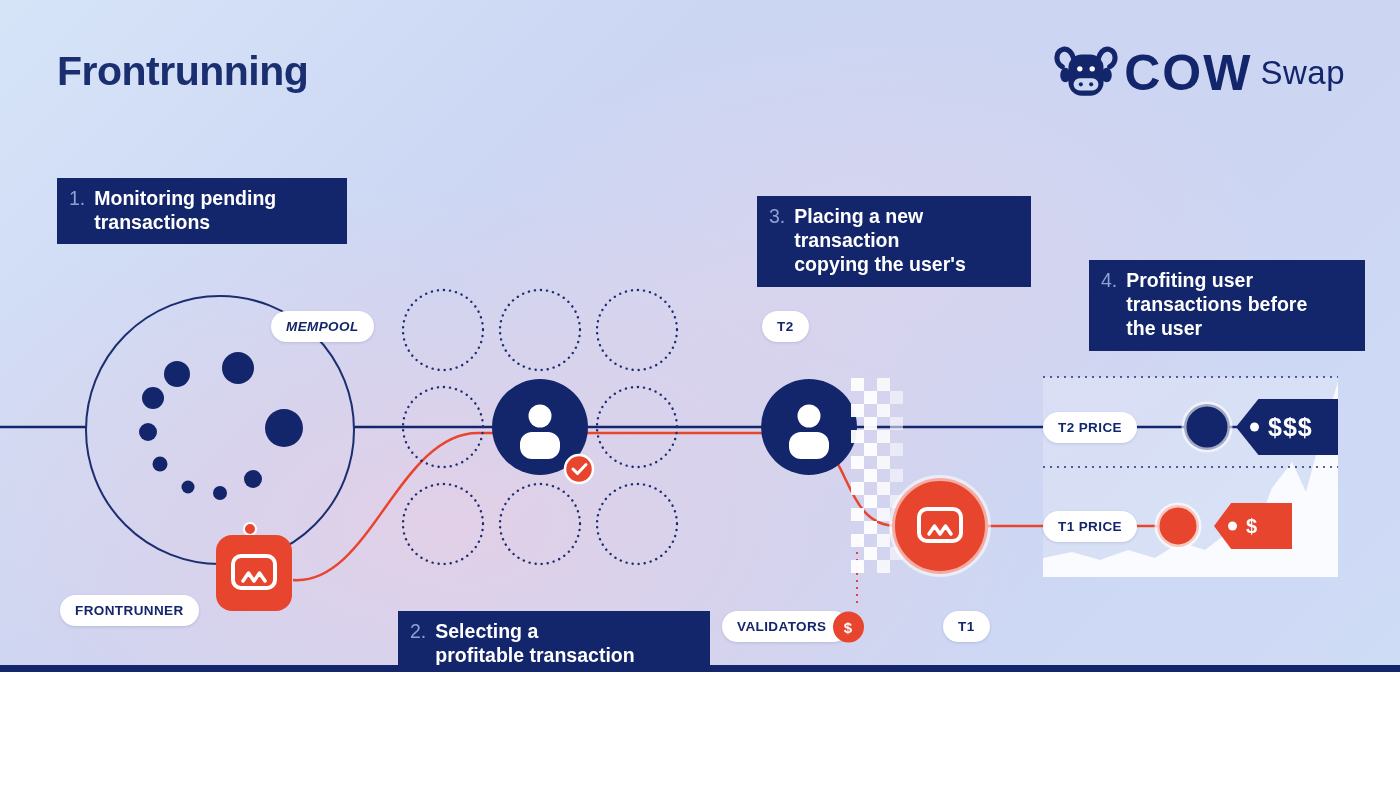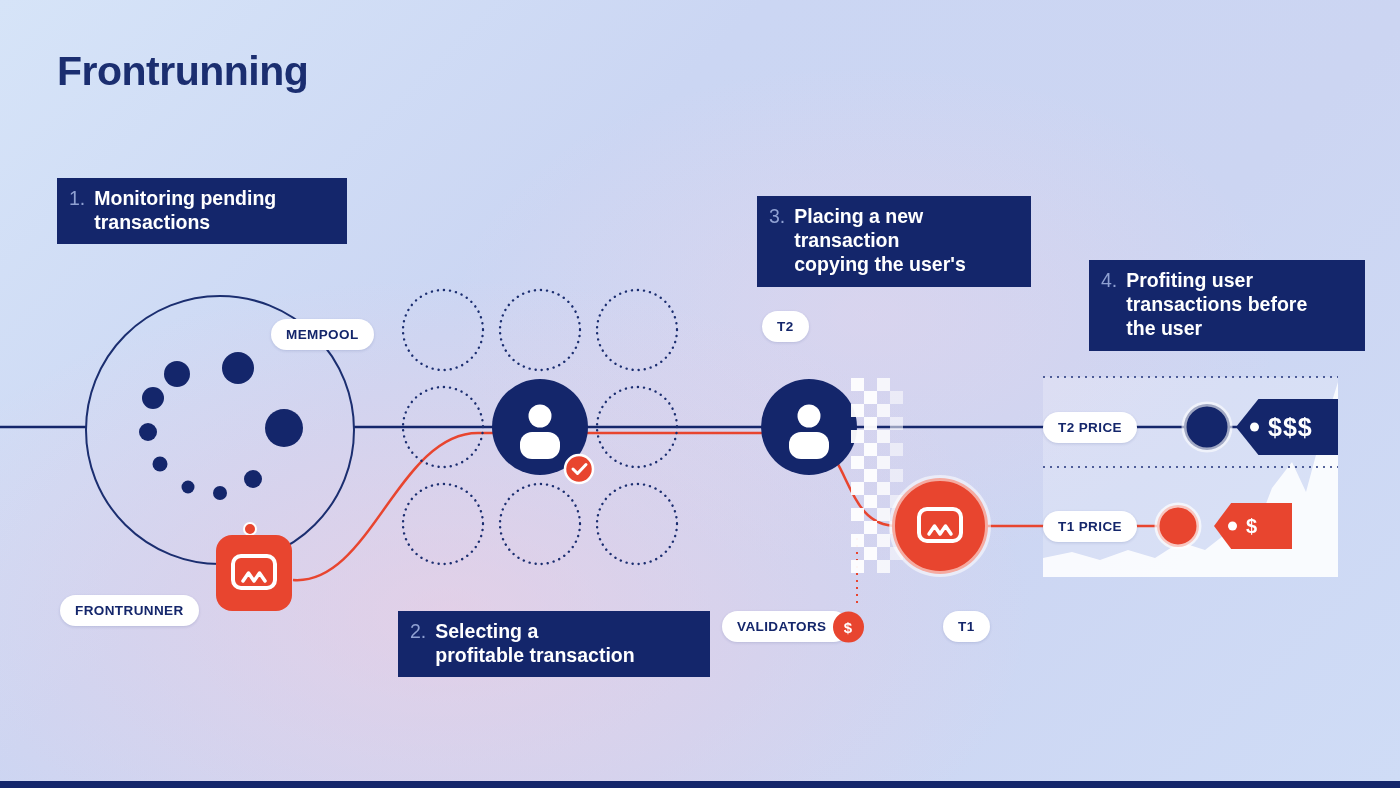--- a/index.html
+++ b/index.html
@@ -4,7 +4,7 @@
 <style>
   html,body{margin:0;padding:0;}
   .canvas{
-    position:relative;width:1400px;height:788px;overflow:hidden;
+    position:relative;width:1400px;height:672px;overflow:hidden;
     font-family:"Liberation Sans",sans-serif;
     background:
       radial-gradient(ellipse 900px 520px at 32% 78%, rgba(244,203,222,0.55), rgba(244,203,222,0) 65%),

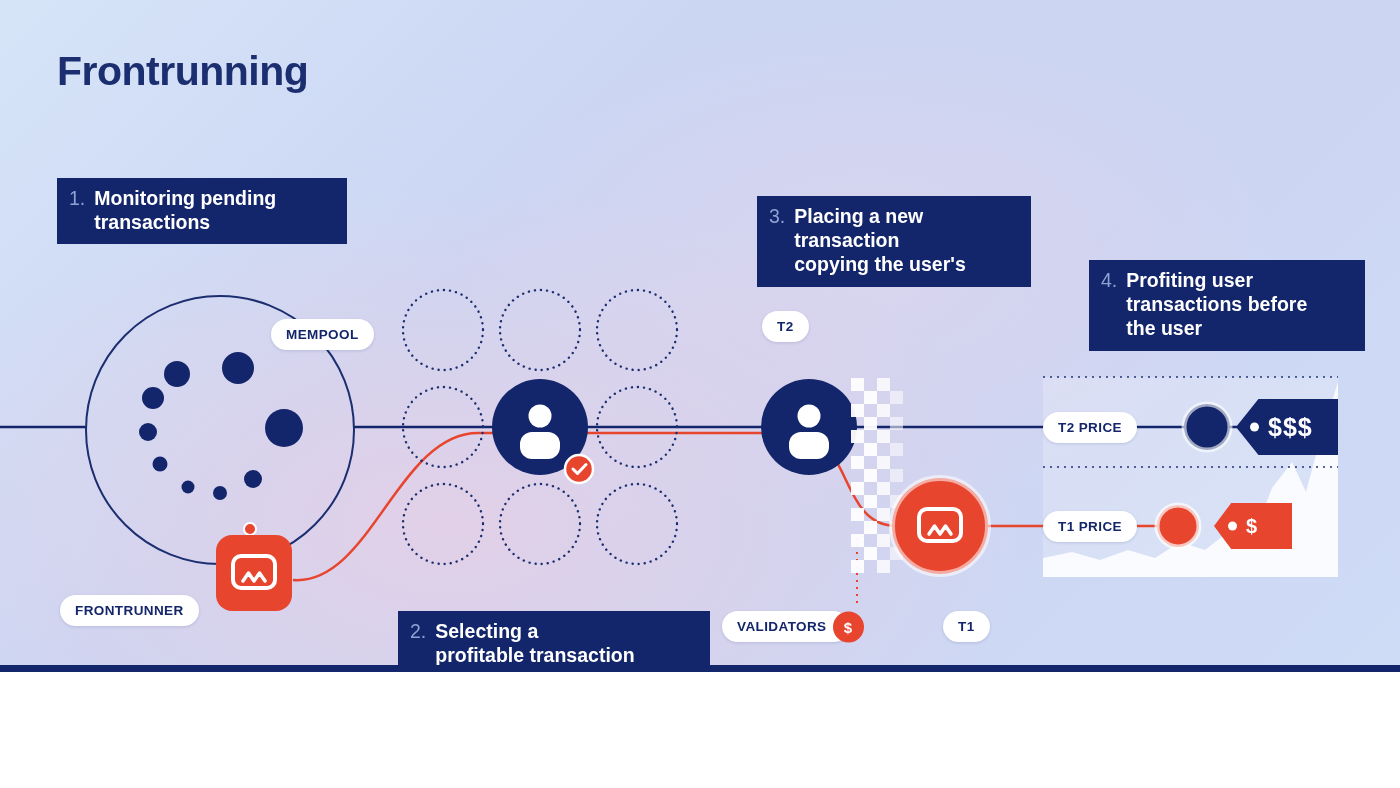--- a/index.html
+++ b/index.html
@@ -167,6 +167,22 @@
 
   <h1 class="page-title">Frontrunning</h1>
 
+  <div class="logo">
+    <svg width="64" height="54" viewBox="0 0 62 52">
+      <path d="M8 20 C1 16 1 5 9 3 C14 2 18 7 19 12" stroke="#14266b" stroke-width="5" fill="none" stroke-linecap="round"></path>
+      <path d="M54 20 C61 16 61 5 53 3 C48 2 44 7 43 12" stroke="#14266b" stroke-width="5" fill="none" stroke-linecap="round"></path>
+      <ellipse cx="11" cy="28" rx="5" ry="7" fill="#14266b"></ellipse>
+      <ellipse cx="51" cy="28" rx="5" ry="7" fill="#14266b"></ellipse>
+      <rect x="14" y="8" width="34" height="40" rx="13" fill="#14266b"></rect>
+      <circle cx="25" cy="22" r="2.6" fill="#ffffff"></circle>
+      <circle cx="37" cy="22" r="2.6" fill="#ffffff"></circle>
+      <rect x="19" y="31" width="24" height="12" rx="6" fill="#cdd9f4"></rect>
+      <circle cx="26" cy="37" r="2" fill="#14266b"></circle>
+      <circle cx="36" cy="37" r="2" fill="#14266b"></circle>
+    </svg>
+    <span class="brand">COW</span>
+    <span class="suffix">Swap</span>
+  </div>
 
   <div class="step" style="left:57px;top:178px;width:264px;">
     <span class="num">1.</span>

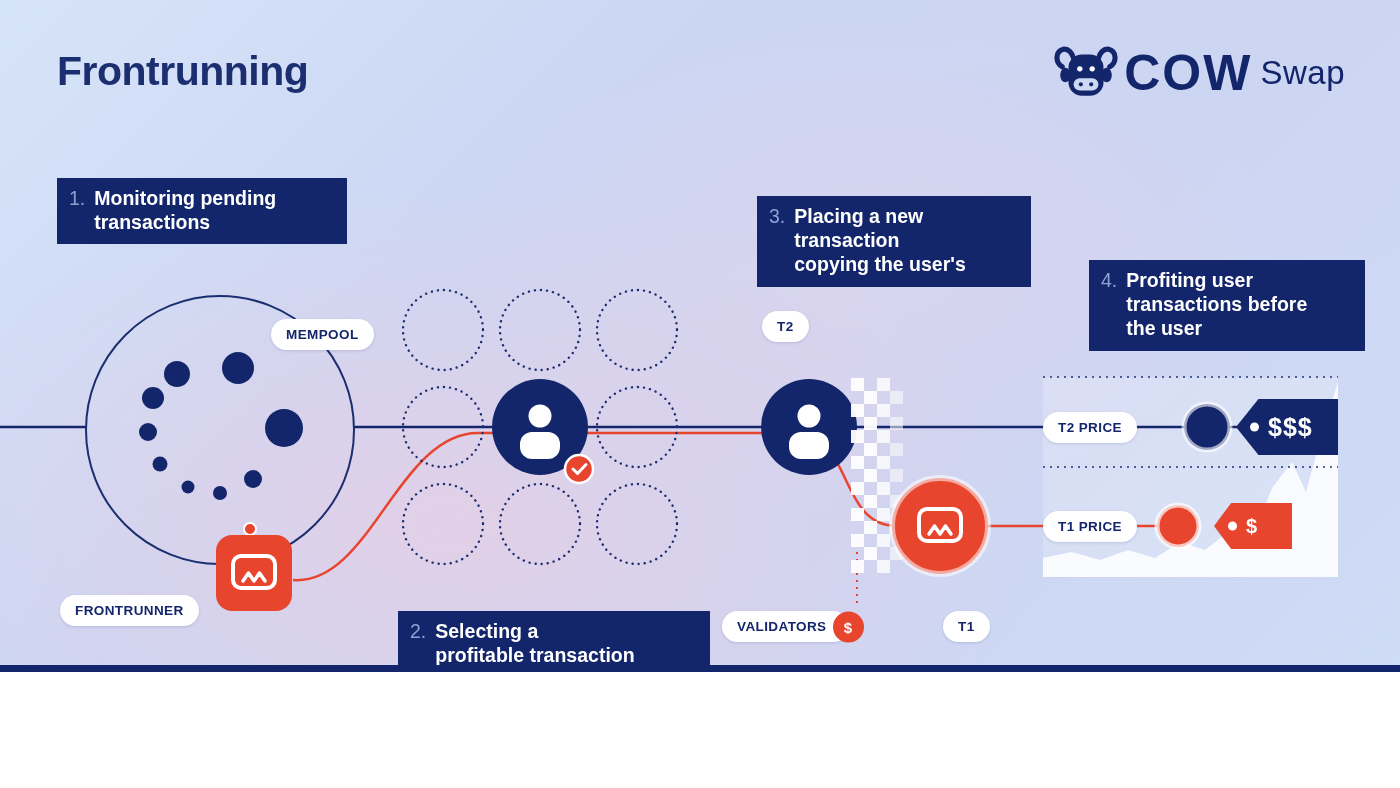--- a/index.html
+++ b/index.html
@@ -215,7 +215,7 @@
     </span>
   </div>
 
-  <div class="pill" style="left:271px;top:319px;">
+  <div class="pill" style="left:271px;top:311px;font-style:italic;">
     <span>MEMPOOL</span>
   </div>
   <div class="pill" style="left:60px;top:579px;margin-top:16px;">

